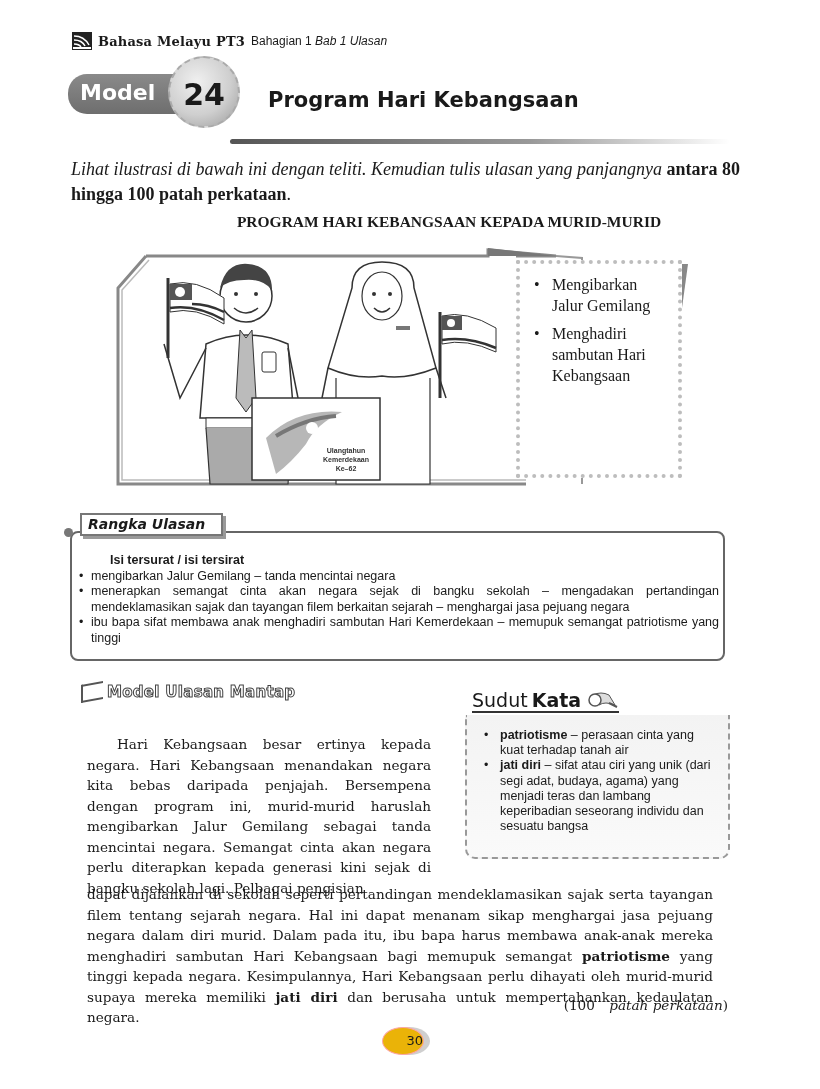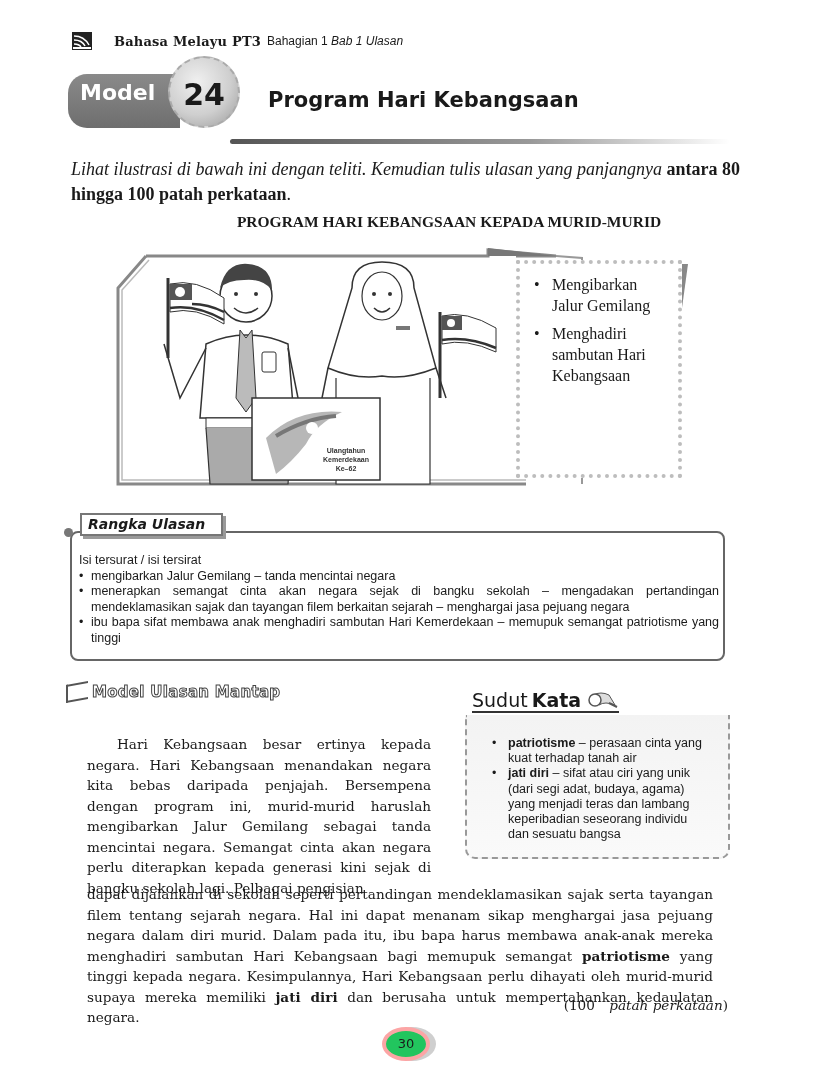--- a/index.html
+++ b/index.html
@@ -9,7 +9,7 @@
   .hdr { position:absolute; left:72px; top:32px; display:flex; align-items:center; gap:6px; }
   .hdr-logo { width:20px; height:18px; background:#222; position:relative; overflow:hidden; }
   .hdr-logo svg { position:absolute; left:0; top:0; }
-  .hdr-book { font-family:"DejaVu Serif", serif; font-weight:bold; font-size:13px; letter-spacing:0.2px;margin-left:16px; }
+  .hdr-book { font-family:"DejaVu Serif", serif; font-weight:bold; font-size:13px; letter-spacing:0.2px; }
   .hdr-sec { font-family:"Liberation Sans", sans-serif; font-size:12px; }
   .hdr-sec i { font-style:italic; }
 

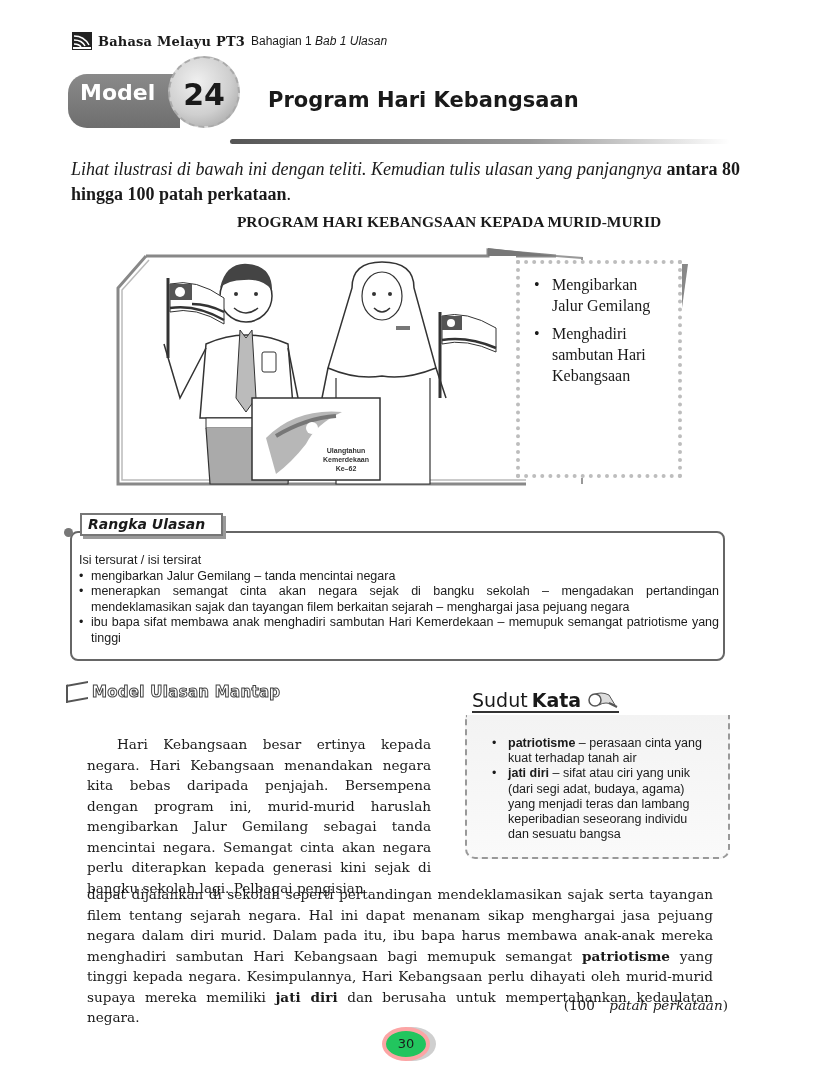--- a/index.html
+++ b/index.html
@@ -14,7 +14,7 @@
   .hdr-sec i { font-style:italic; }
 
   
-  .model-pill { position:absolute; left:68px; top:74px; width:112px; height:54px; border-radius:19px 0 0 19px; background:linear-gradient(#8a8a8a,#6e6e6e); color:#fff; font-family:"DejaVu Sans", sans-serif; font-weight:bold; font-size:22px; line-height:38px; padding-left:12px; box-sizing:border-box; }
+  .model-pill { position:absolute; left:68px; top:74px; width:112px; height:40px; border-radius:19px 0 0 19px; background:linear-gradient(#8a8a8a,#6e6e6e); color:#fff; font-family:"DejaVu Sans", sans-serif; font-weight:bold; font-size:22px; line-height:38px; padding-left:12px; box-sizing:border-box; }
   .model-circle { position:absolute; left:168px; top:56px; width:72px; height:72px; border-radius:50%; background:radial-gradient(circle at 40% 35%, #f0f0f0 0%, #cfcfcf 55%, #9a9a9a 100%); border:2px dashed #aaa; box-sizing:border-box; display:flex; align-items:center; justify-content:center; }
   .model-num { font-family:"DejaVu Sans", sans-serif; font-weight:bold; font-size:30px; color:#1a1a1a; margin-top:4px; }
   .topic-title { position:absolute; left:268px; top:88px; font-family:"DejaVu Sans", sans-serif; font-size:21px; font-weight:bold; color:#1a1a1a; }

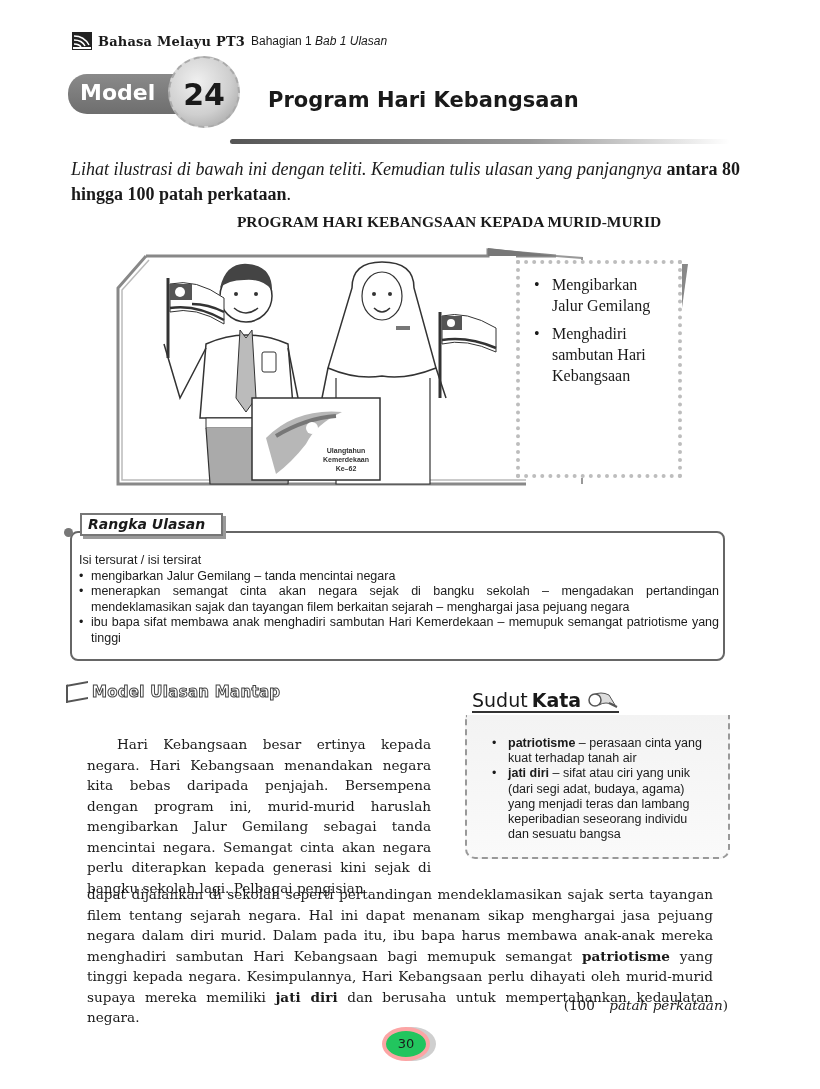--- a/index.html
+++ b/index.html
@@ -41,7 +41,7 @@
   .rangka-tab { position:absolute; left:80px; top:513px; background:#fff; border:2px solid #777; border-bottom:2px solid #777; padding:1px 16px 2px 6px; box-shadow:3px 3px 0 #9a9a9a; font-family:"DejaVu Sans", sans-serif; font-weight:bold; font-style:italic; font-size:14px; }
   .rangka-dot { position:absolute; left:64px; top:528px; width:9px; height:9px; border-radius:50%; background:#777; }
   .rangka-body { position:absolute; left:79px; top:553px; width:640px; font-family:"Liberation Sans", sans-serif; font-size:12.5px; line-height:15.5px; }
-  .rangka-head { font-weight:normal; }
+  .rangka-head { font-weight:bold;margin-left:31px; }
   .rangka-body ul { list-style:none; margin:0; padding:0; }
   .rangka-body li { position:relative; padding-left:12px; text-align:justify; }
   .rangka-body li::before { content:"•"; position:absolute; left:0; }

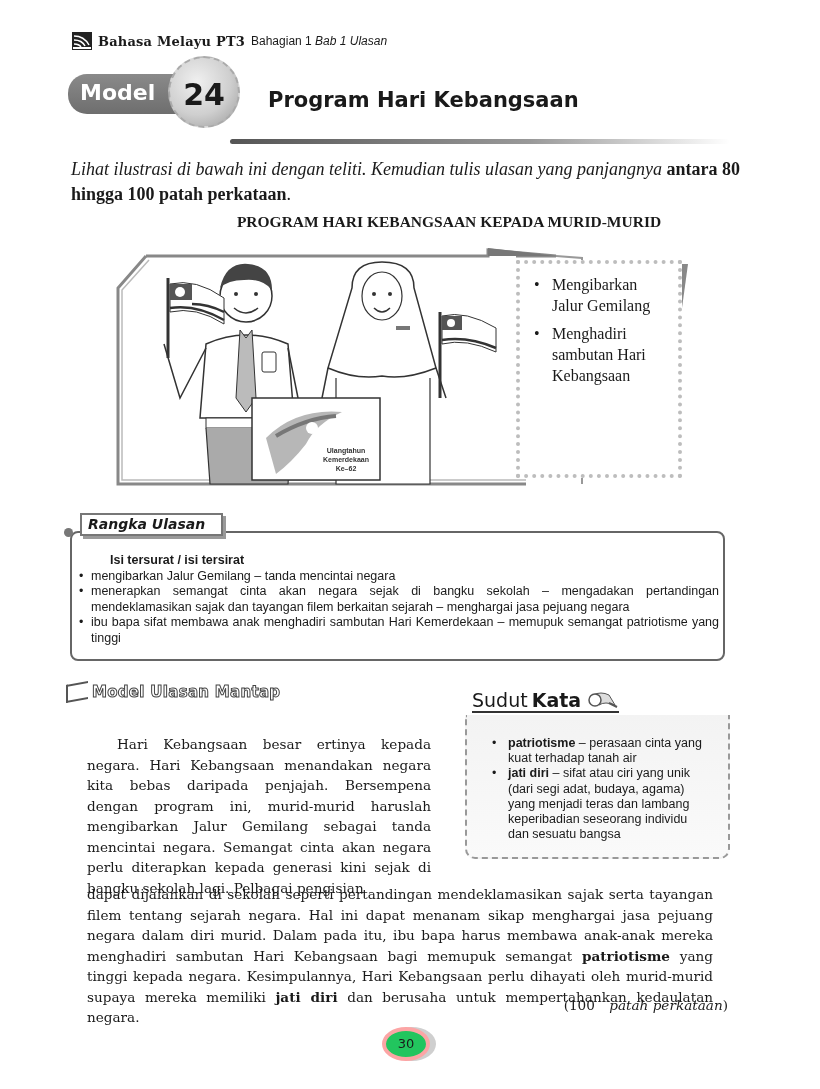--- a/index.html
+++ b/index.html
@@ -47,7 +47,7 @@
   .rangka-body li::before { content:"•"; position:absolute; left:0; }
 
   
-  .mum { position:absolute; left:66px; top:683px; display:flex; align-items:center;text-align:center; }
+  .mum { position:absolute; left:81px; top:683px; display:flex; align-items:center;text-align:center; }
   .mum-bracket { width:20px; height:14px; border-left:2px solid #555; border-bottom:2px solid #555; border-top:2px solid #555; transform:skewY(-10deg); margin-right:4px; }
   .mum-label { font-family:"DejaVu Sans", sans-serif; font-weight:bold; font-size:15px; color:#fff; -webkit-text-stroke:1px #444; letter-spacing:0.3px; }
 

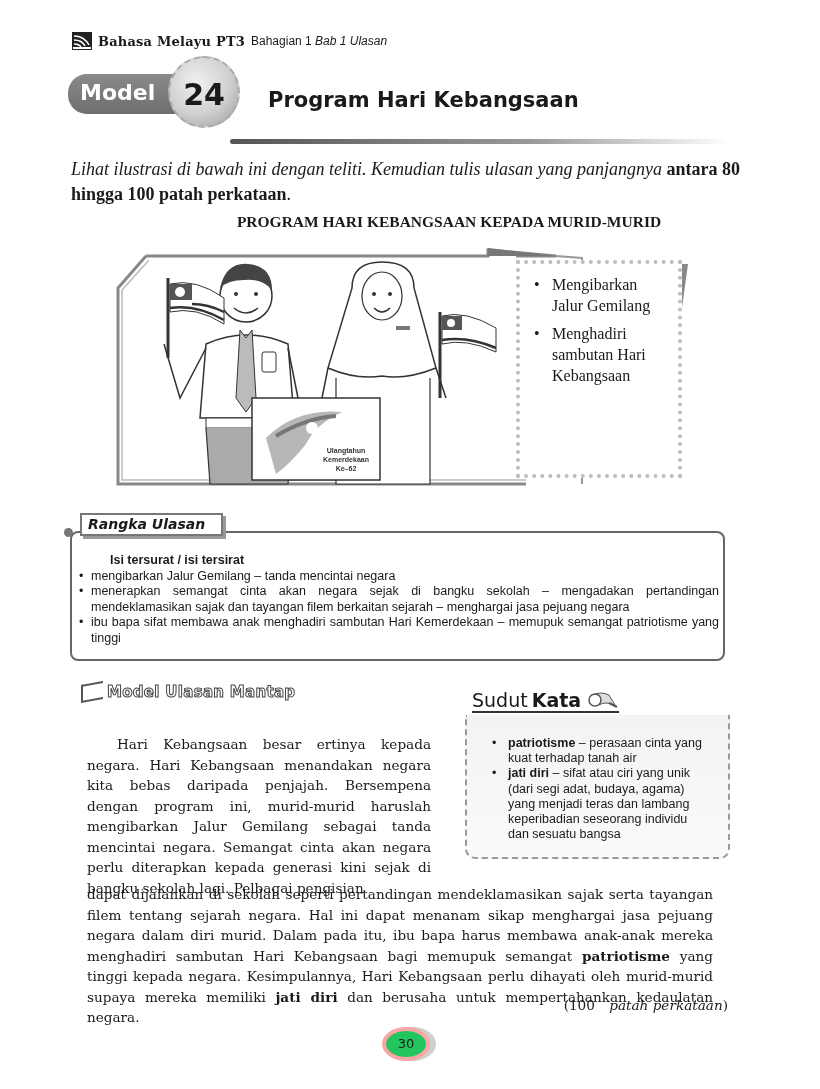--- a/index.html
+++ b/index.html
@@ -65,7 +65,7 @@
   .sk-title b { font-weight:bold; }
   .sk-box { position:absolute; left:465px; top:715px; width:265px; height:144px; border:2px dashed #999; border-top:none; border-radius:0 0 10px 10px; box-sizing:border-box; background:linear-gradient(#f3f3f3, #fafafa); }
   .sk-body { position:absolute; left:478px; top:724px; width:245px; font-family:"Liberation Sans", sans-serif; font-size:12.5px; line-height:15.2px; }
-  .sk-body ul { list-style:none; margin:12px; padding:0; }
+  .sk-body ul { list-style:none; margin:4px; padding:0; }
   .sk-body li { position:relative; padding-left:18px; }
   .sk-body li::before { content:"•"; position:absolute; left:2px; }
 

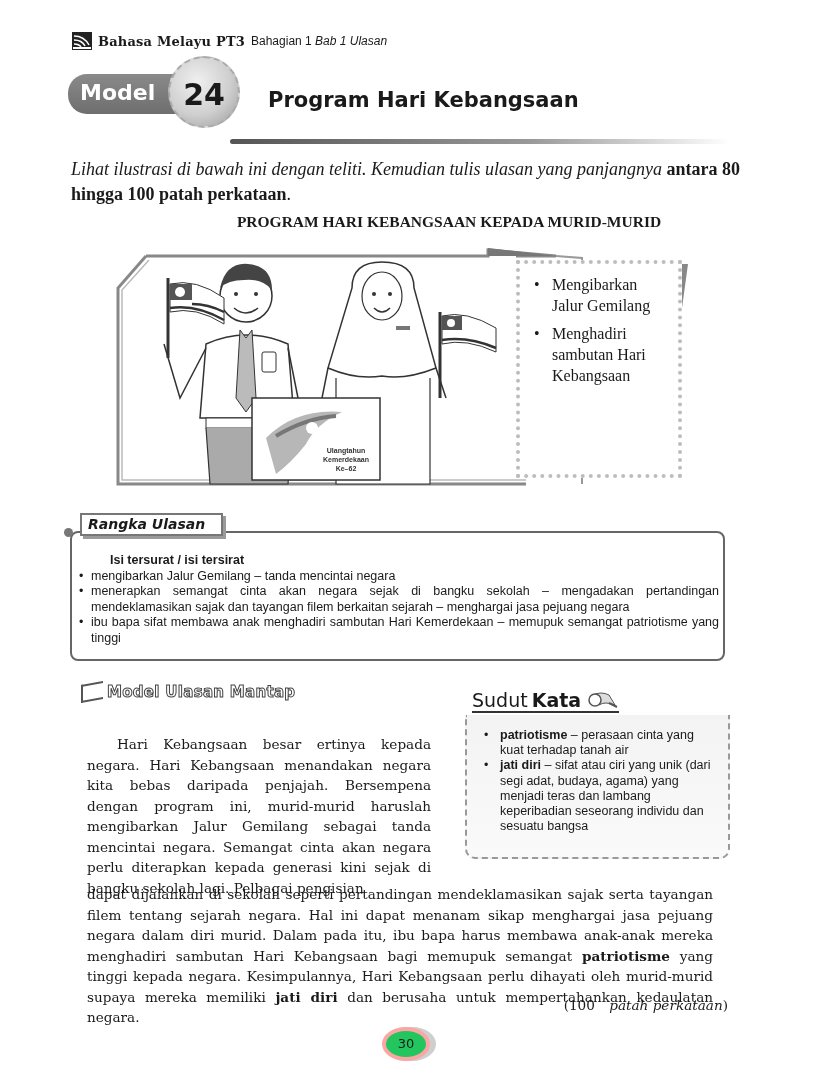--- a/index.html
+++ b/index.html
@@ -70,7 +70,7 @@
   .sk-body li::before { content:"•"; position:absolute; left:2px; }
 
   
-  .pagenum { position:absolute; left:382px; top:1027px; width:40px; height:26px; border-radius:50%; background:#22c55e; box-shadow:6px 0 0 #cfcfcf; border:4px solid #fca5a5; text-align:center; line-height:26px; font-family:"DejaVu Sans", sans-serif; font-size:13px; }
+  .pagenum { position:absolute; left:382px; top:1027px; width:40px; height:26px; border-radius:50%; background:#eab308; box-shadow:6px 0 0 #cfcfcf; border:1px solid #fca5a5; text-align:right; line-height:26px; font-family:"DejaVu Sans", sans-serif; font-size:13px; }
 </style>
 </head>
 <body>

